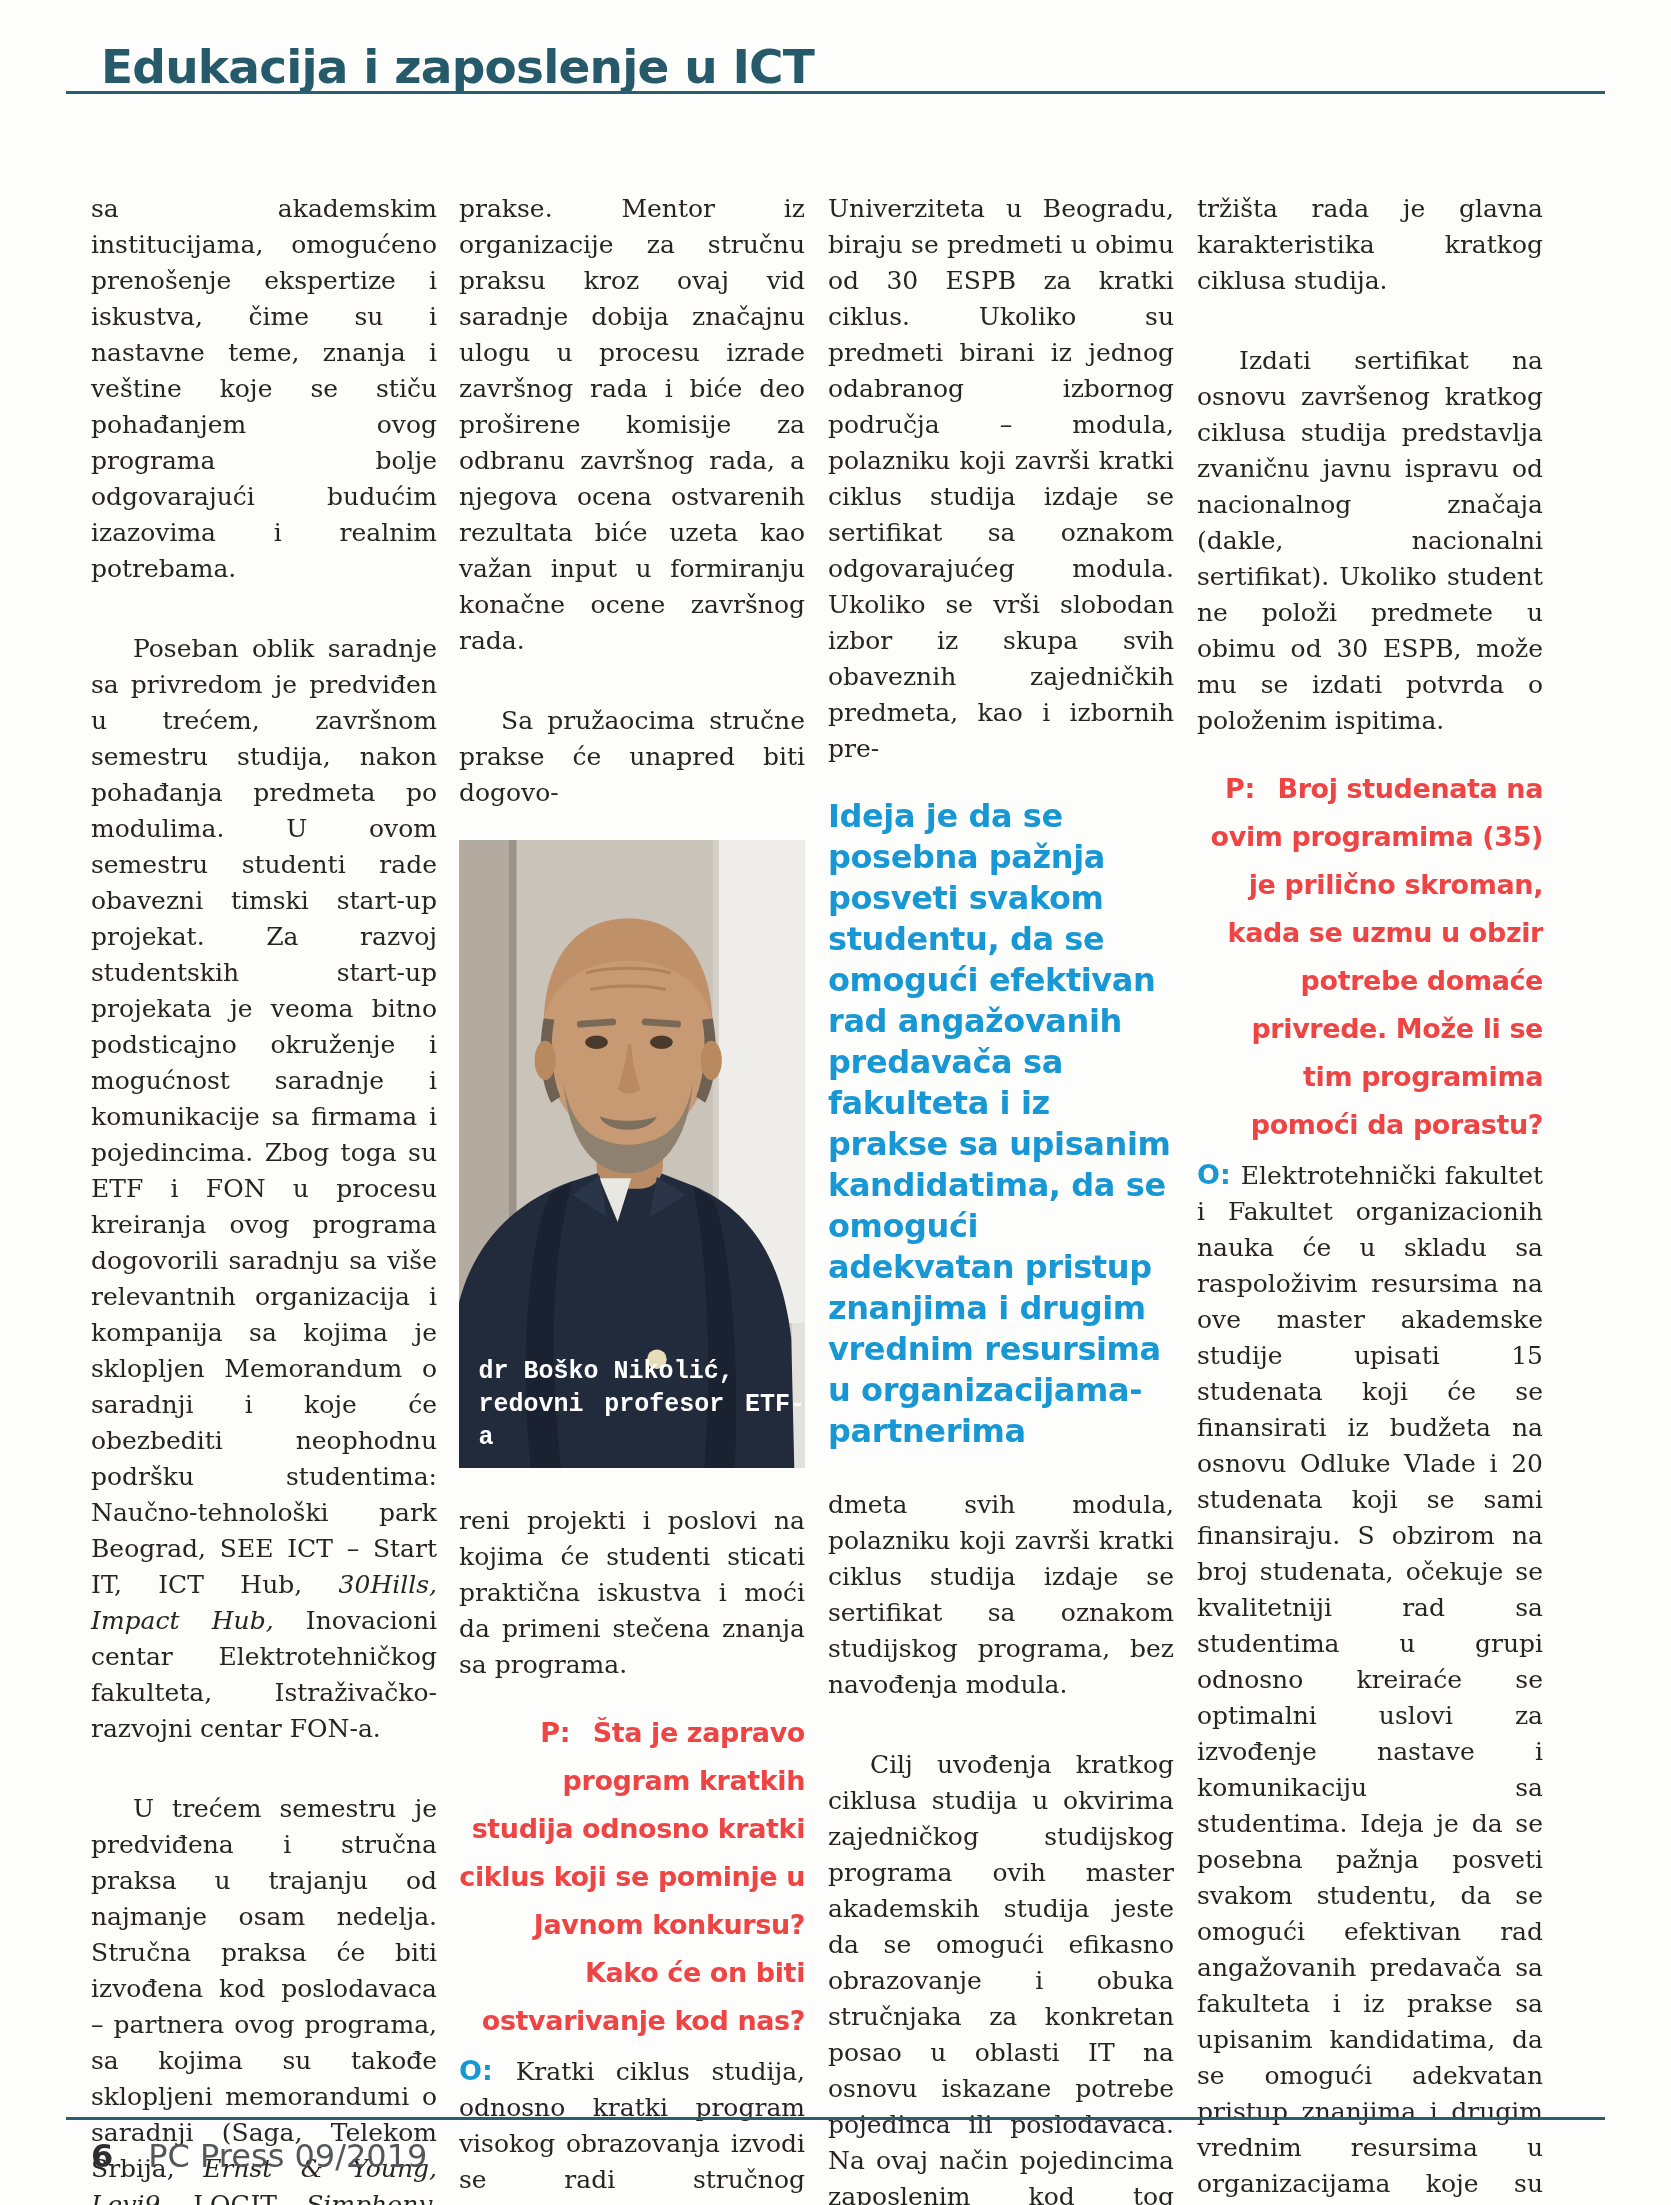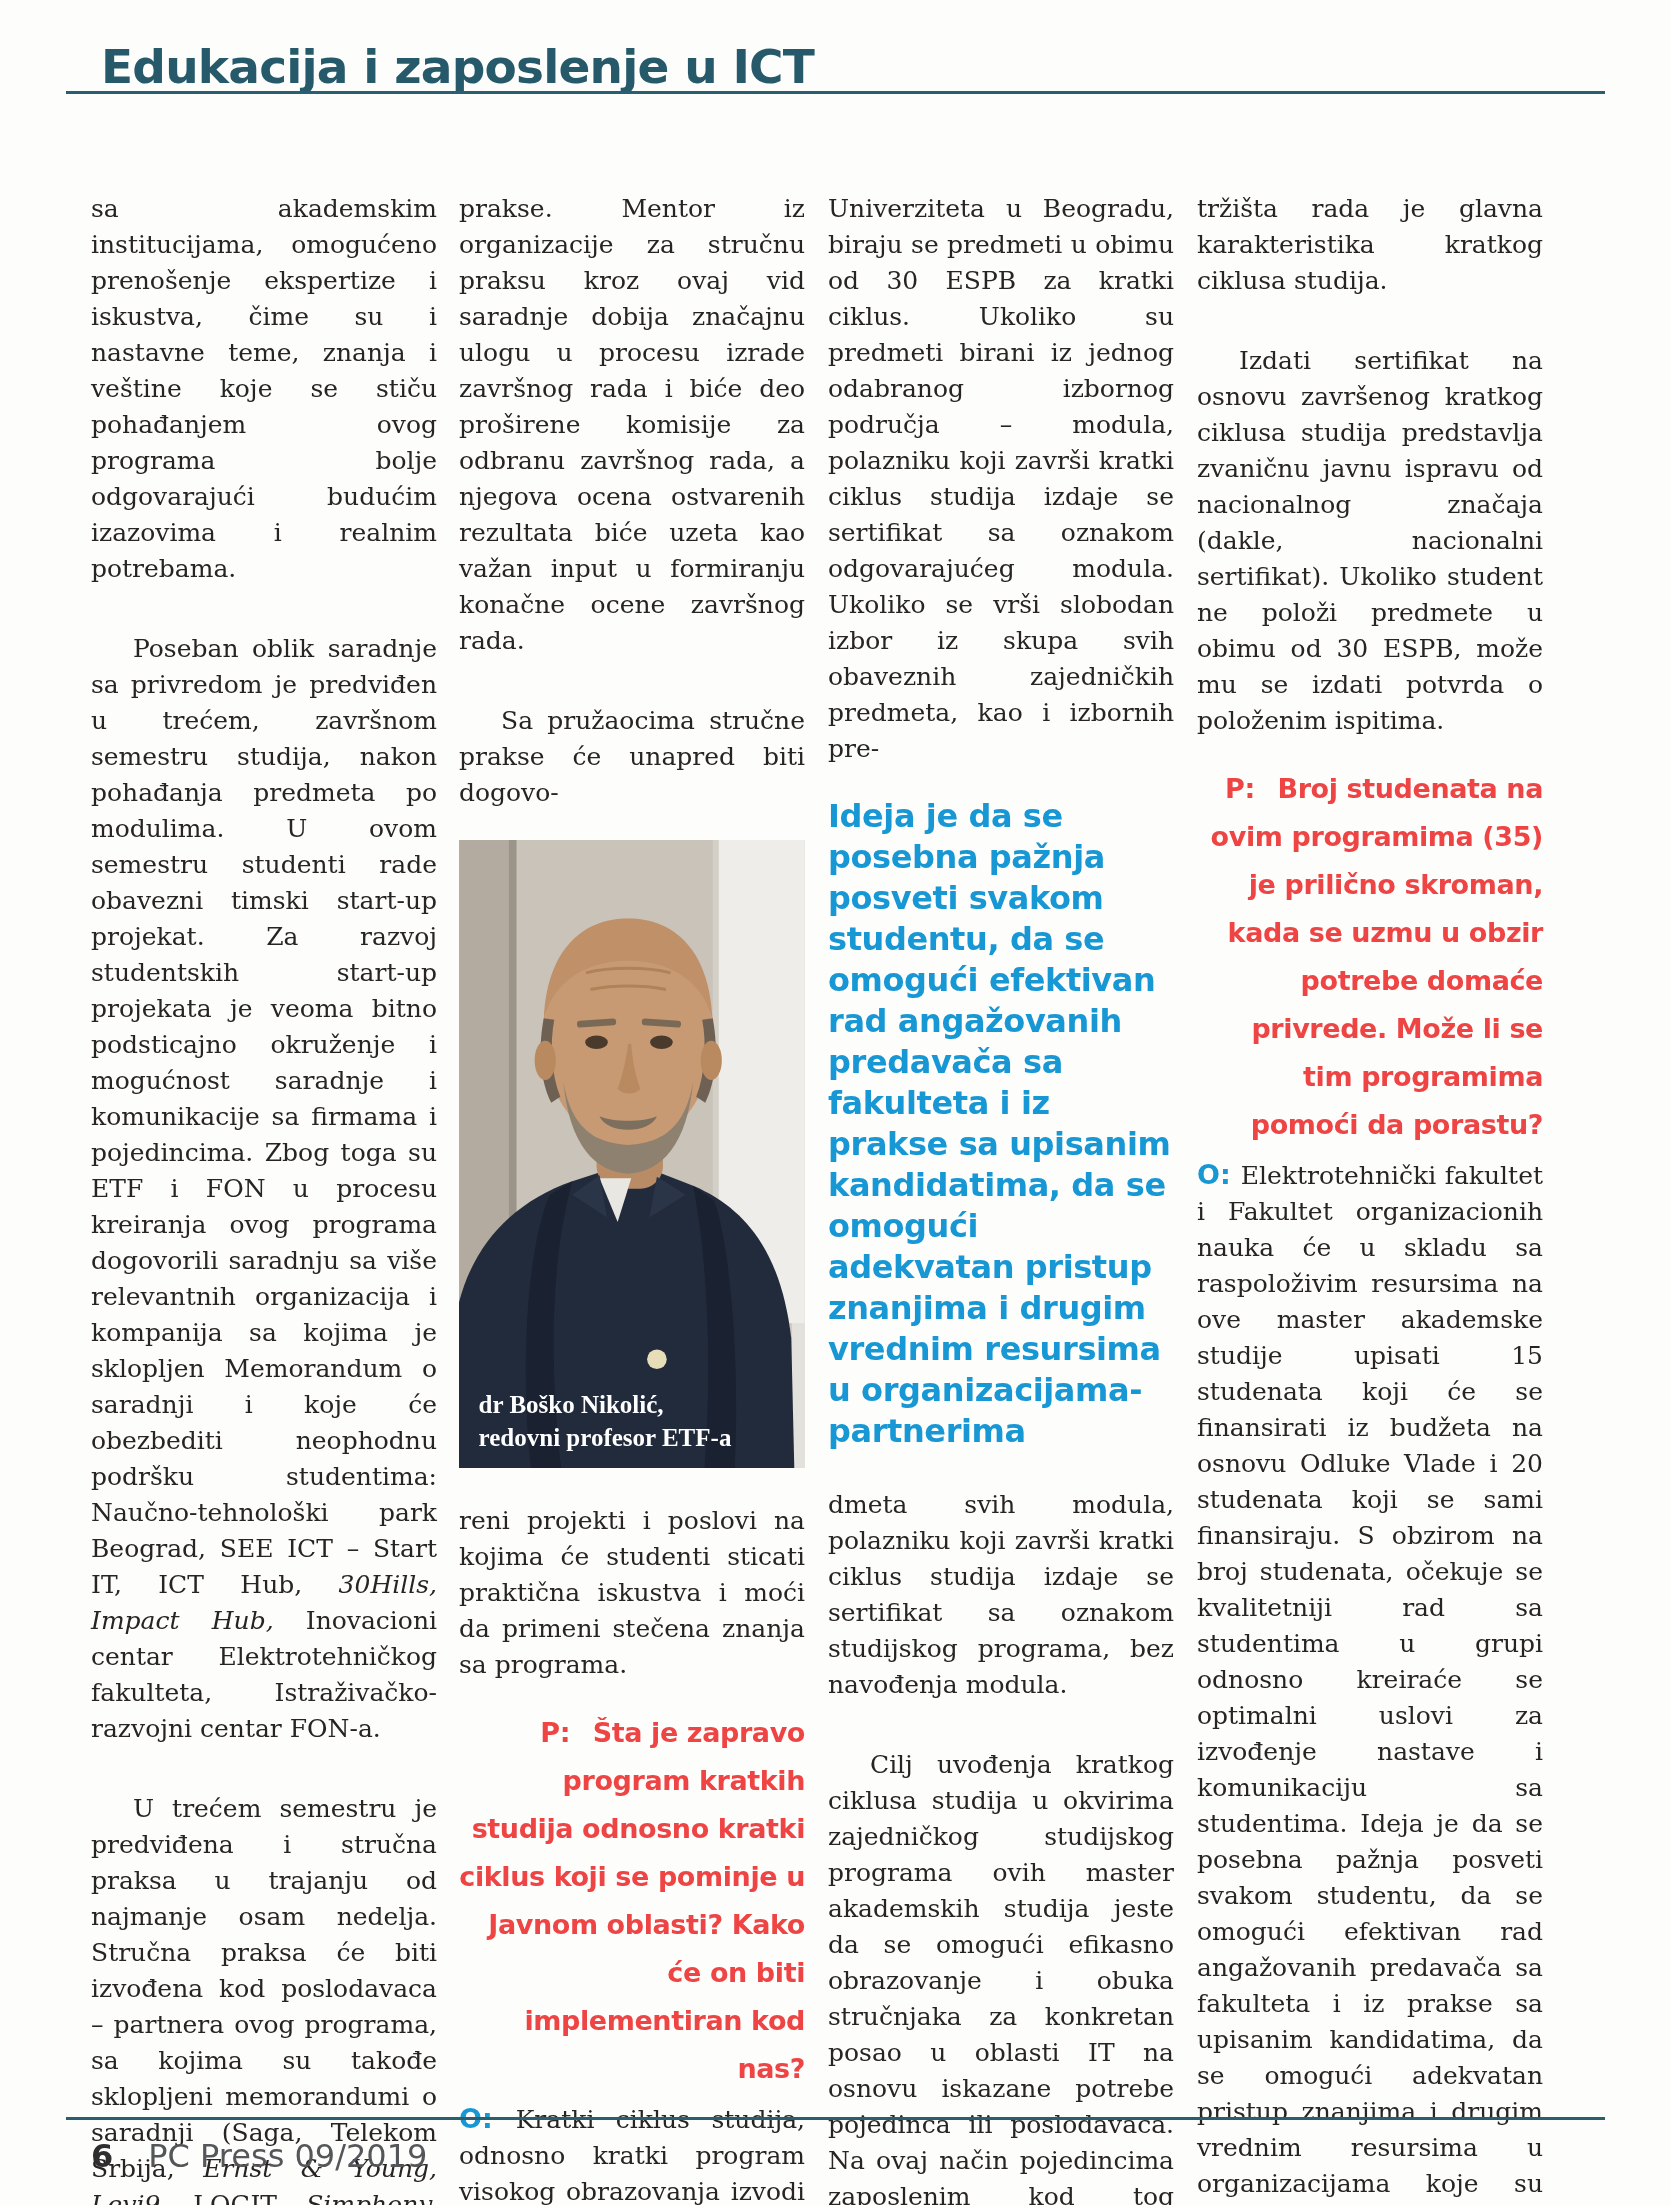--- a/index.html
+++ b/index.html
@@ -29,7 +29,7 @@
         background:linear-gradient(100deg,#b9b3aa 0%,#cfc9c0 35%,#e4e1db 70%,#f1efec 100%);}
   .photo svg{position:absolute;left:0;top:0;}
   .caption{position:absolute;left:19.6px;bottom:13.6px;
-        font-family:Liberation Serif, serif;font-weight:bold;font-size:25px;line-height:33px;
+        font-family:Liberation Mono, monospace;font-weight:bold;font-size:25px;line-height:33px;
         color:#ffffff;}
   .footer{position:absolute;left:91px;top:2137px;font-family:"DejaVu Sans",sans-serif;
         font-size:32px;color:#55565a;text-align:right;}

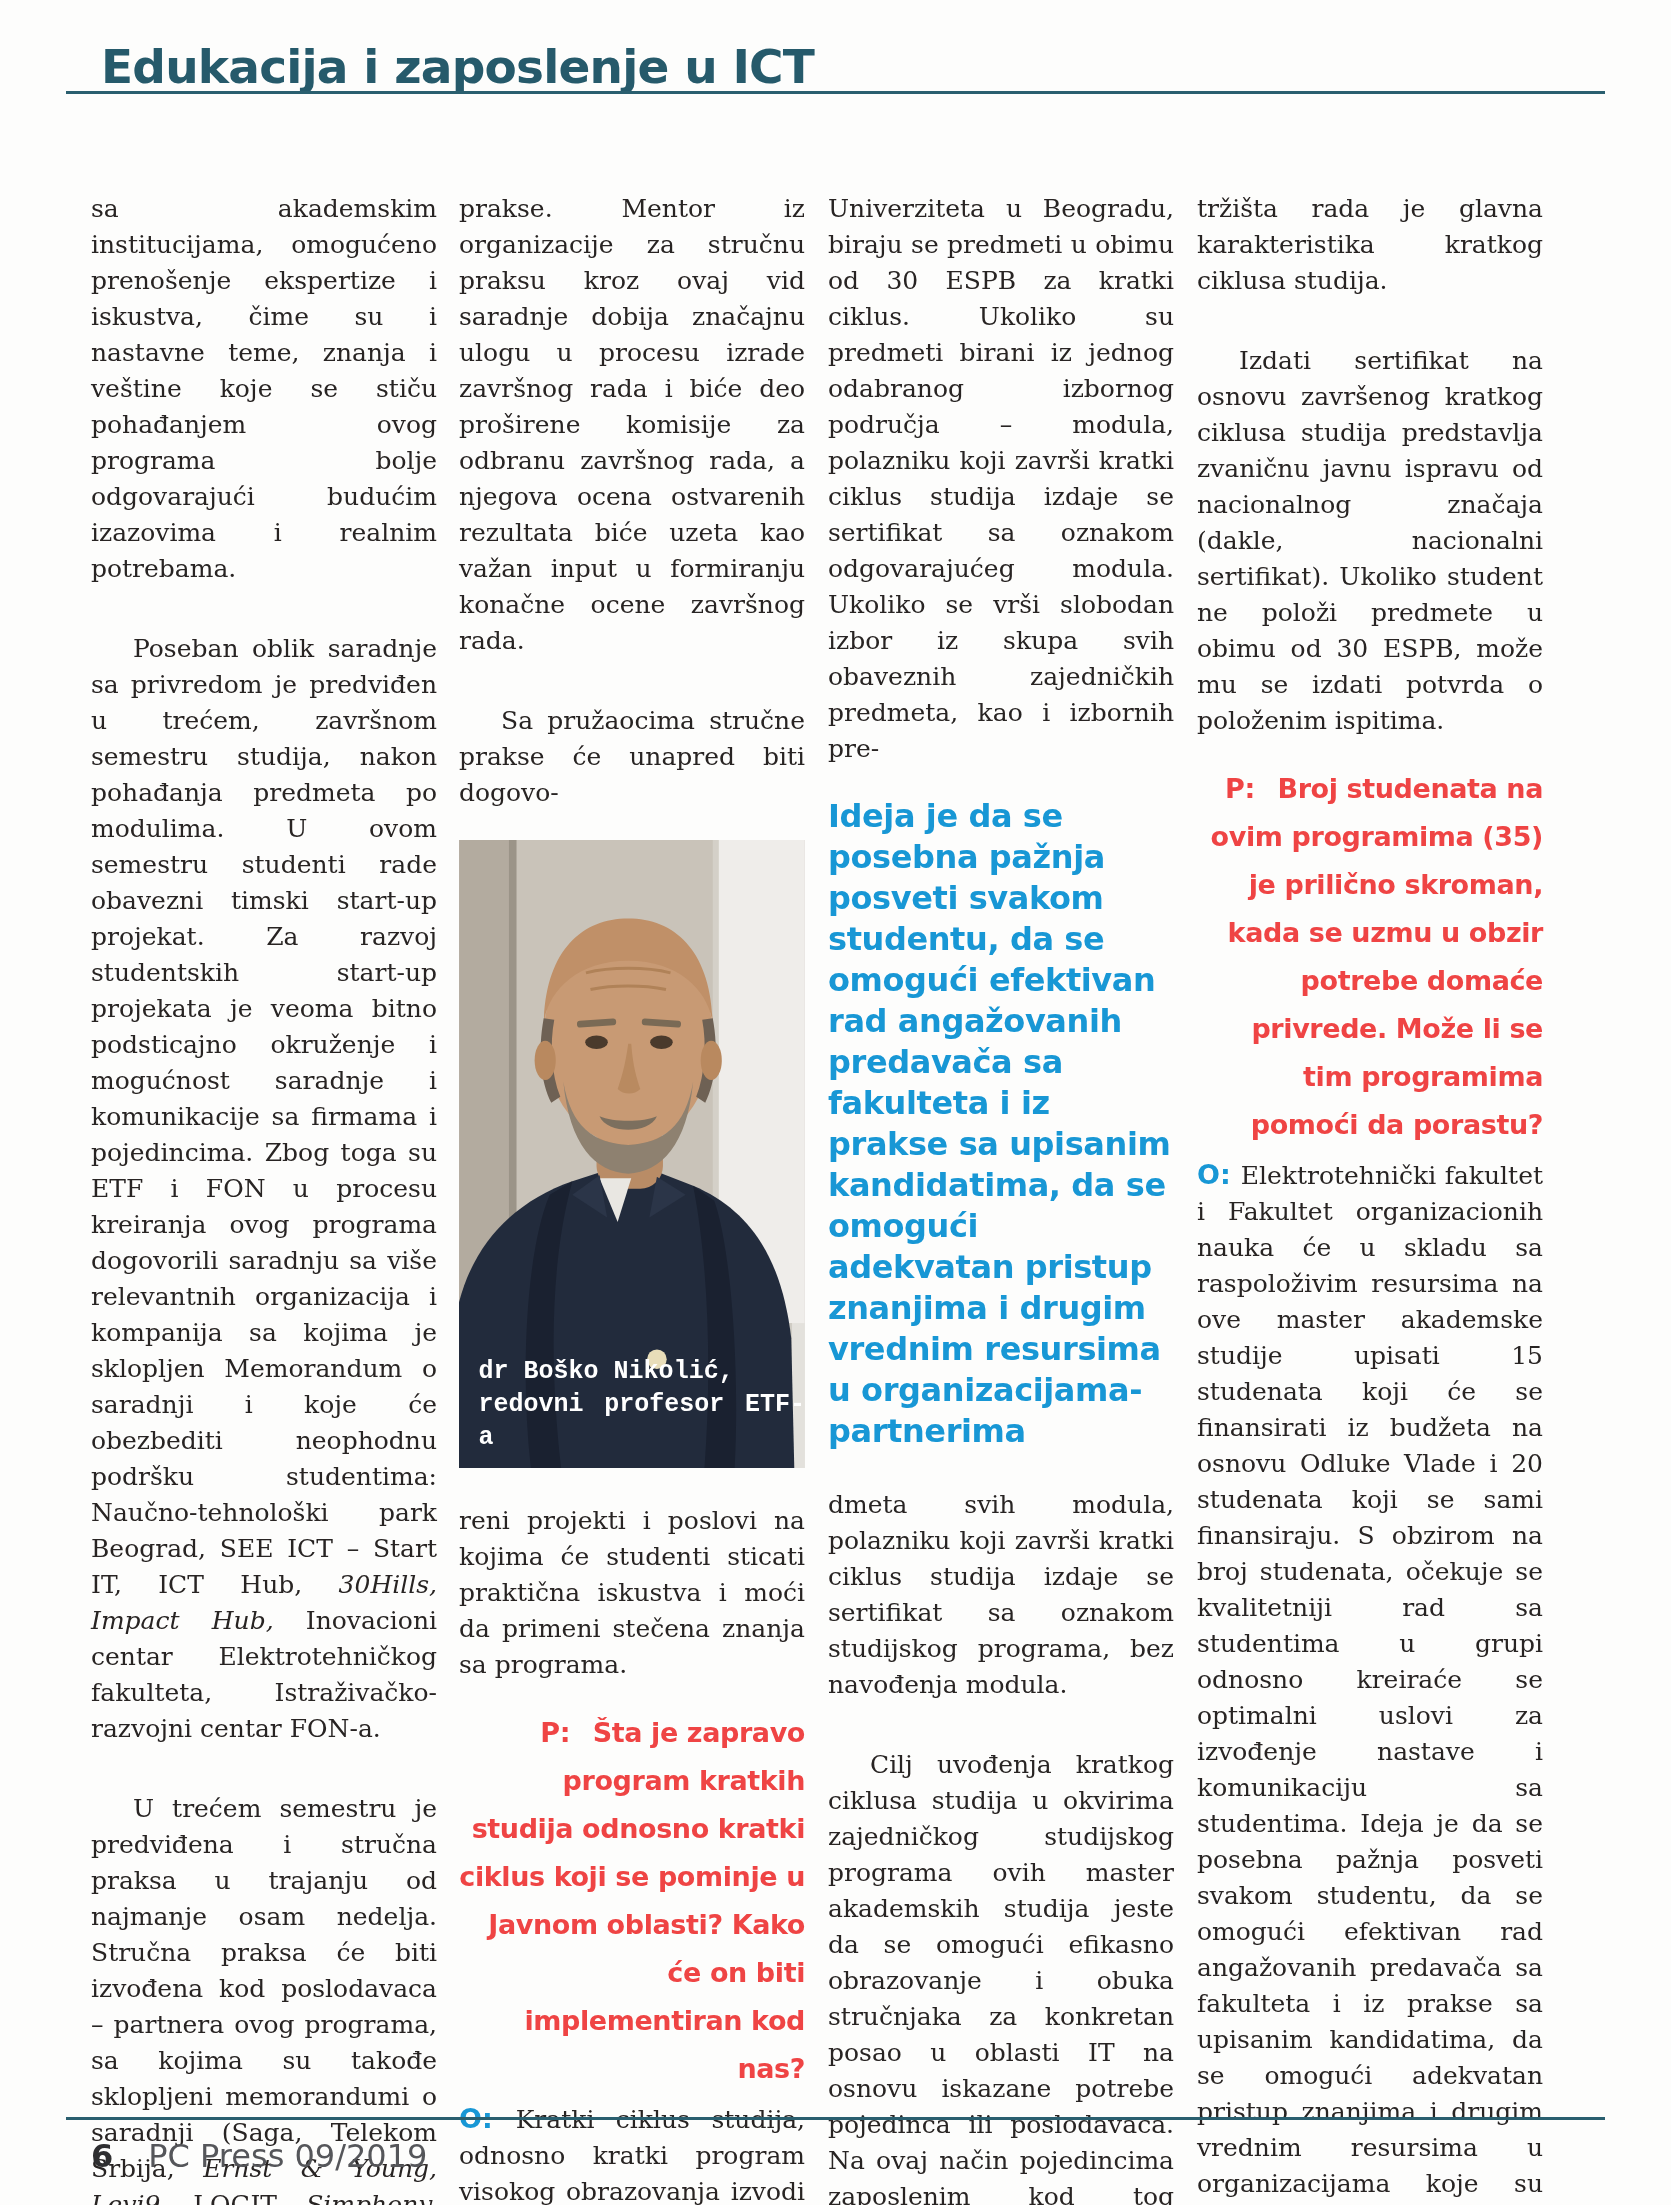--- a/index.html
+++ b/index.html
@@ -114,7 +114,7 @@
       </div>
 
     <div class="q-block">
-      <span class="q-prefix">P:</span><span>Šta je zapravo program kratkih studija odnosno kratki ciklus koji se pominje u Javnom oblasti? Kako će on biti implementiran kod nas?</span>
+      <span class="q-prefix">P:</span><span>Šta je zapravo program kratkih studija odnosno kratki ciklus koji se pominje u Javnom konkursu? Kako će on biti ostvarivanje kod nas?</span>
     </div>
     <div>
         <p><span class="answer-prefix">O: </span><span>Kratki ciklus studija, odnosno kratki program visokog obrazovanja izvodi se radi stručnog osposobljavanja studenata koje omogućava njihovo brže i lakše uključivanje u radni proces, sticanjem potrebnih znanja i kompetencija na osnovu jasno definisanih ciljeva i ishoda učenja.</span></p>

